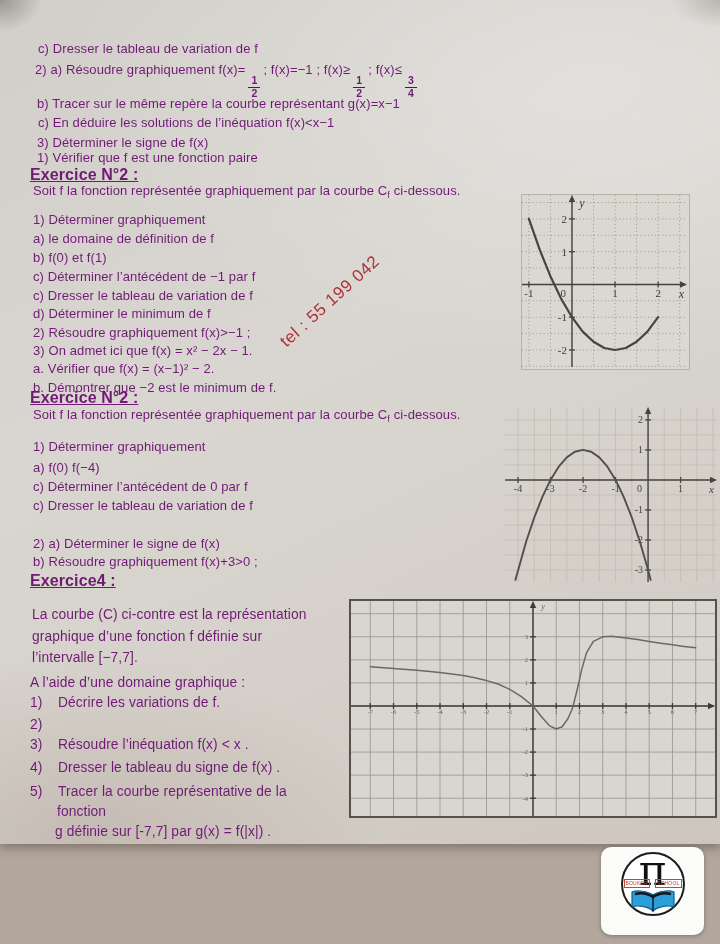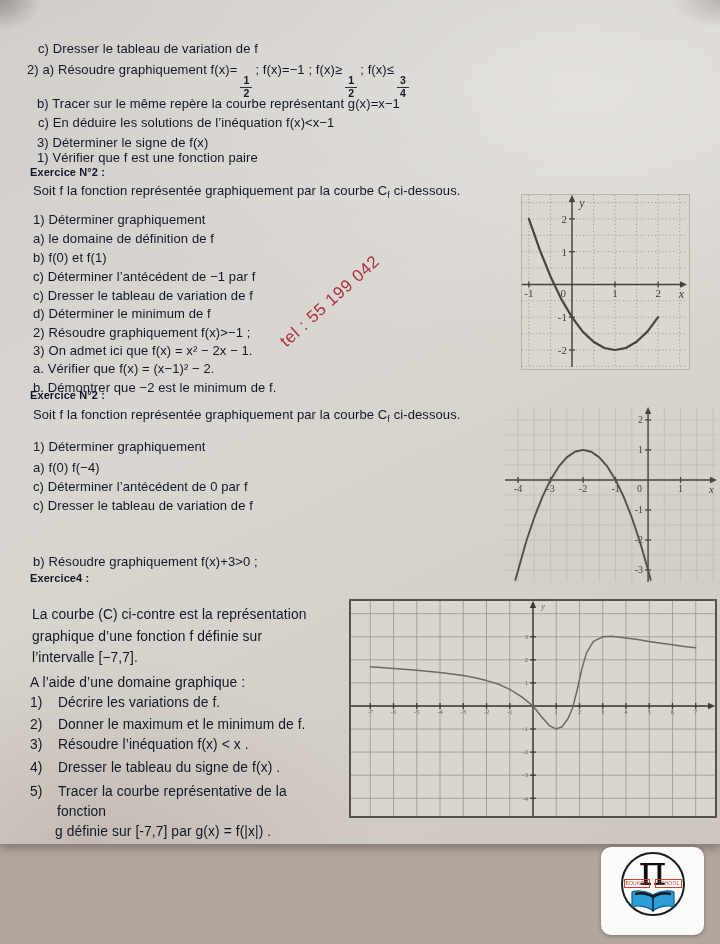--- a/index.html
+++ b/index.html
@@ -13,7 +13,7 @@
       radial-gradient(120% 55% at 80% 10%, rgba(255,255,255,.28), transparent 60%),
       linear-gradient(155deg,#d2cfca 0%,#d9d6d1 40%,#d6d2cb 65%,#cdc6be 100%);
     box-shadow:0 4px 9px rgba(55,45,40,.4);}
-  .t{position:absolute;font-size:13px;color:#0f172a;white-space:nowrap;letter-spacing:.1px;}
+  .t{position:absolute;font-size:13px;color:#701a75;white-space:nowrap;letter-spacing:.1px;}
   .h{font-weight:bold;font-size:11px;}
   .frac{display:inline-flex;flex-direction:column;align-items:center;vertical-align:-10px;line-height:1.1;font-size:10.5px;margin:0 3px;font-weight:bold;}
   .frac .num{border-bottom:1px solid #2f2e33;padding:0 3px;}

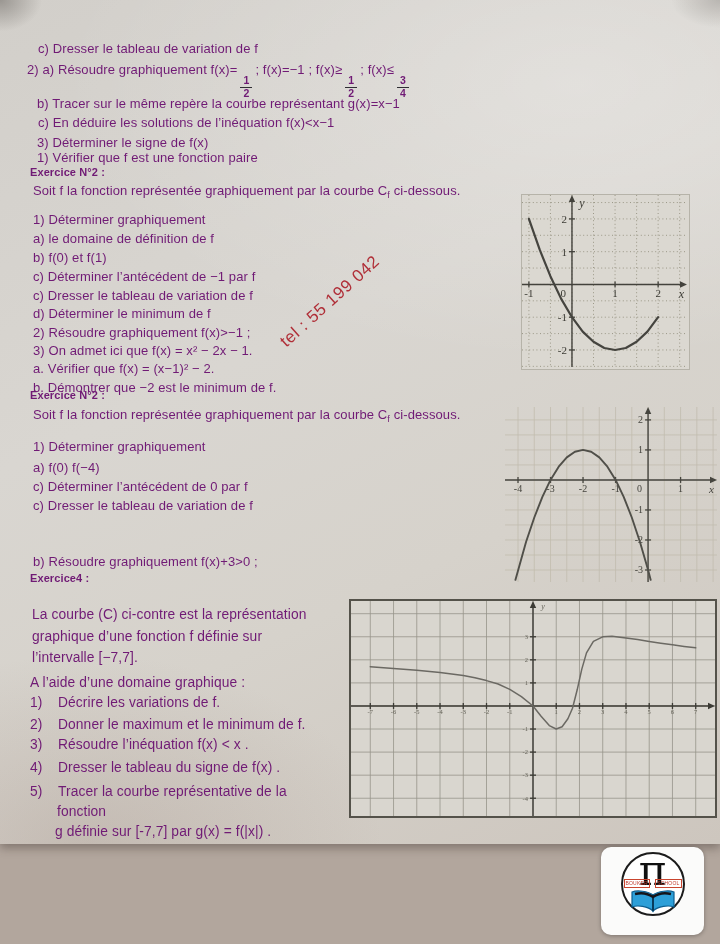--- a/index.html
+++ b/index.html
@@ -40,7 +40,7 @@
   <div id="paper"></div>
 
   <div class="t" style="left:38px;top:41px">c) Dresser le tableau de variation de f</div>
-  <div class="t" style="left:27px;top:62px">
+  <div class="t" style="left:35px;top:62px">
     <span>2) a) Résoudre graphiquement f(x)=</span><span class="frac">
         <span class="num">1</span>
         <span class="den">2</span>

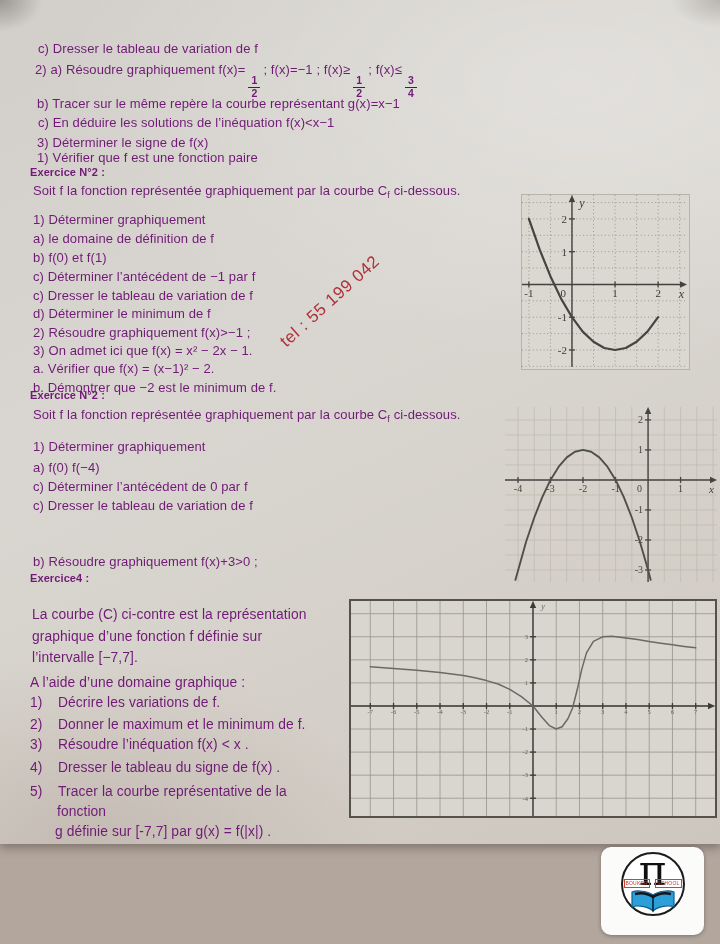--- a/index.html
+++ b/index.html
@@ -14,7 +14,7 @@
       linear-gradient(155deg,#d2cfca 0%,#d9d6d1 40%,#d6d2cb 65%,#cdc6be 100%);
     box-shadow:0 4px 9px rgba(55,45,40,.4);}
   .t{position:absolute;font-size:13px;color:#701a75;white-space:nowrap;letter-spacing:.1px;}
-  .h{font-weight:bold;font-size:11px;}
+  .h{font-weight:bold;text-decoration:underline;font-size:16px;}
   .frac{display:inline-flex;flex-direction:column;align-items:center;vertical-align:-10px;line-height:1.1;font-size:10.5px;margin:0 3px;font-weight:bold;}
   .frac .num{border-bottom:1px solid #2f2e33;padding:0 3px;}
   .cfsub{font-size:9px;vertical-align:-3px;}

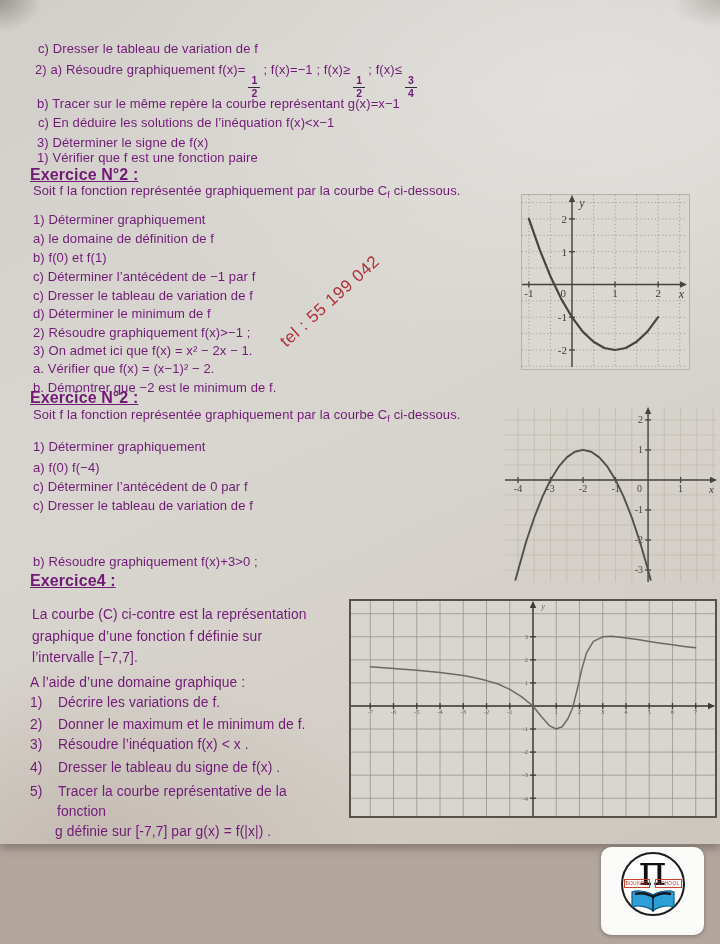--- a/index.html
+++ b/index.html
@@ -80,6 +80,7 @@
   <div class="t" style="left:33px;top:460px">a) f(0) f(−4)</div>
   <div class="t" style="left:33px;top:479px">c) Déterminer l’antécédent de 0 par f</div>
   <div class="t" style="left:33px;top:498px">c) Dresser le tableau de variation de f</div>
+  <div class="t" style="left:33px;top:536px">2) a) Déterminer le signe de f(x)</div>
   <div class="t" style="left:33px;top:554px">b) Résoudre graphiquement f(x)+3&gt;0 ;</div>
 
   <div class="t h" style="left:30px;top:572px">Exercice4 :</div>

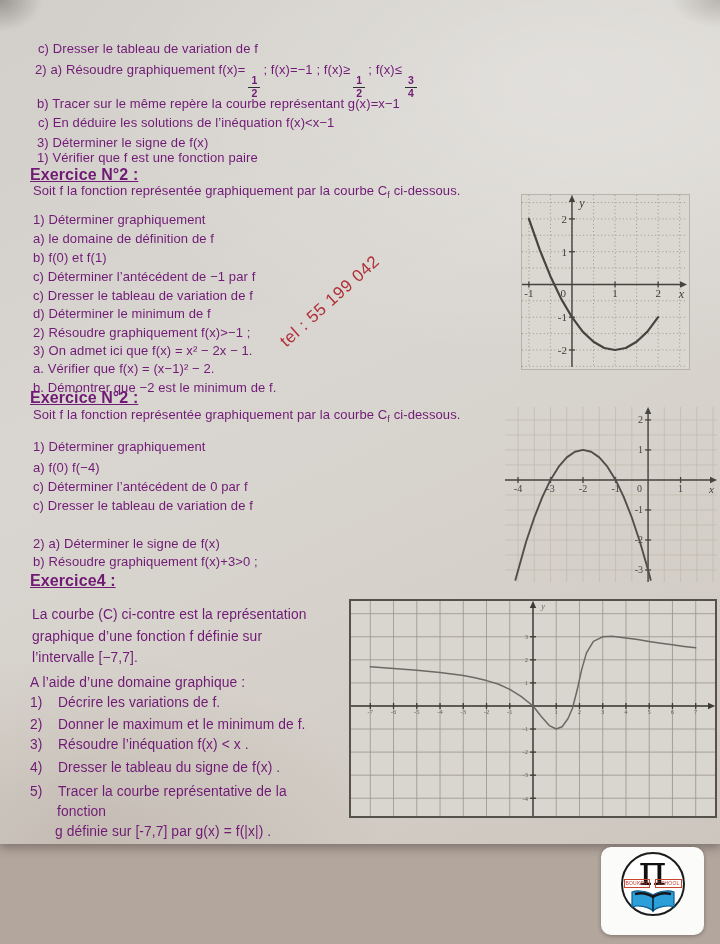--- a/index.html
+++ b/index.html
@@ -91,7 +91,6 @@
   <div class="t ex4" style="left:30px;top:695px">1)</div>
   <div class="t ex4" style="left:58px;top:695px">Décrire les variations de f.</div>
   <div class="t ex4" style="left:30px;top:717px">2)</div>
-  <div class="t ex4" style="left:58px;top:717px">Donner le maximum et le minimum de f.</div>
   <div class="t ex4" style="left:30px;top:737px">3)</div>
   <div class="t ex4" style="left:58px;top:737px">Résoudre l’inéquation f(x) &lt; x .</div>
   <div class="t ex4" style="left:30px;top:760px">4)</div>

